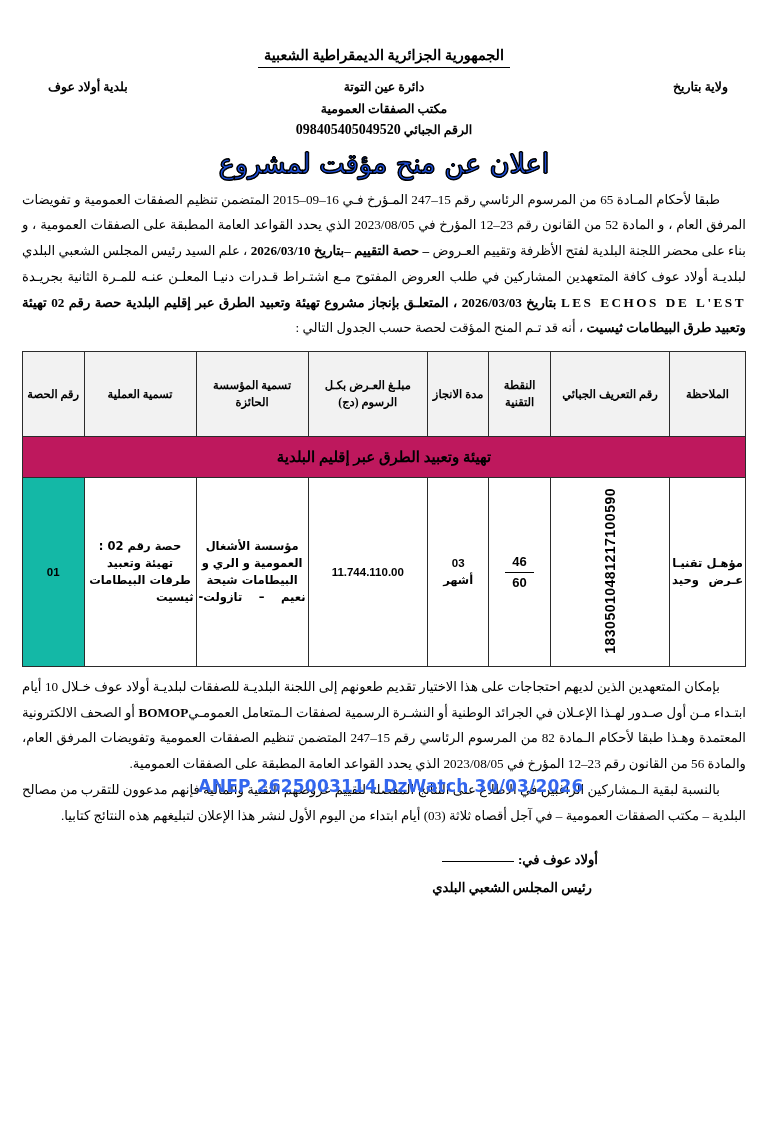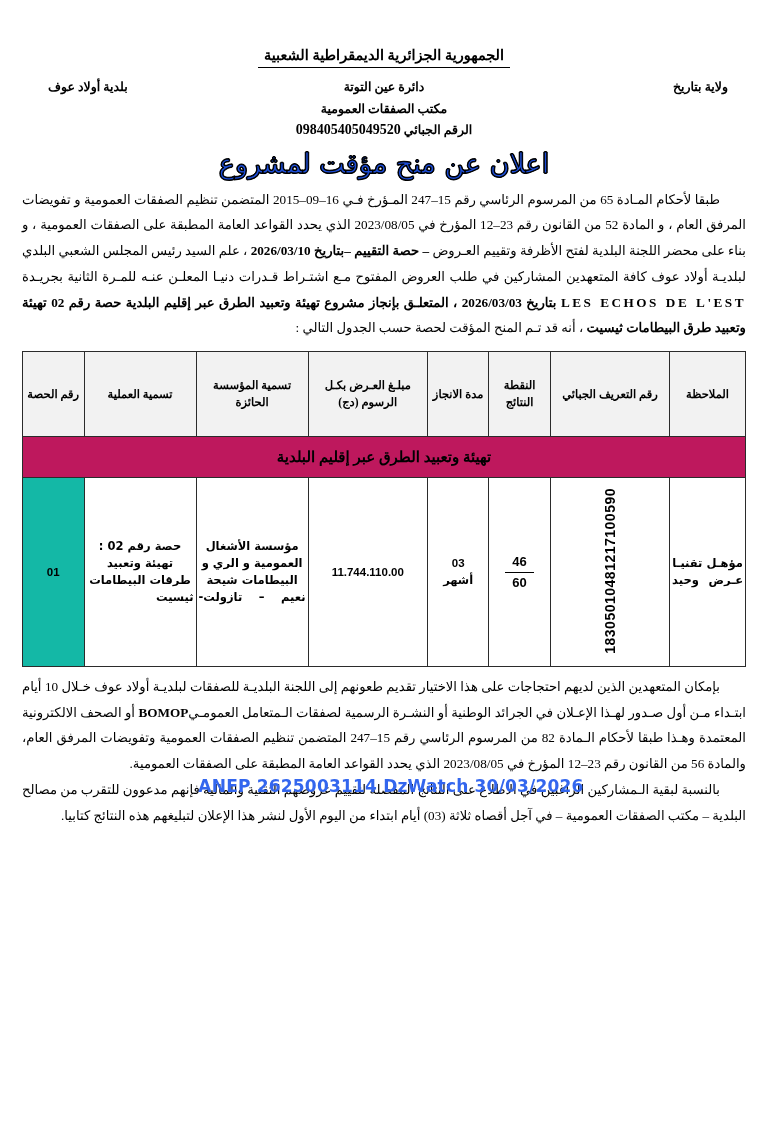--- a/index.html
+++ b/index.html
@@ -335,7 +335,7 @@
       <tr>
         <th>الملاحظة</th>
         <th>رقم التعريف الجبائي</th>
-        <th>النقطة النتائج</th>
+        <th>النقطة التقنية</th>
         <th>مدة الانجاز</th>
         <th>مبلـغ العـرض بكـل الرسوم (دج)</th>
         <th>تسمية المؤسسة الحائزة</th>

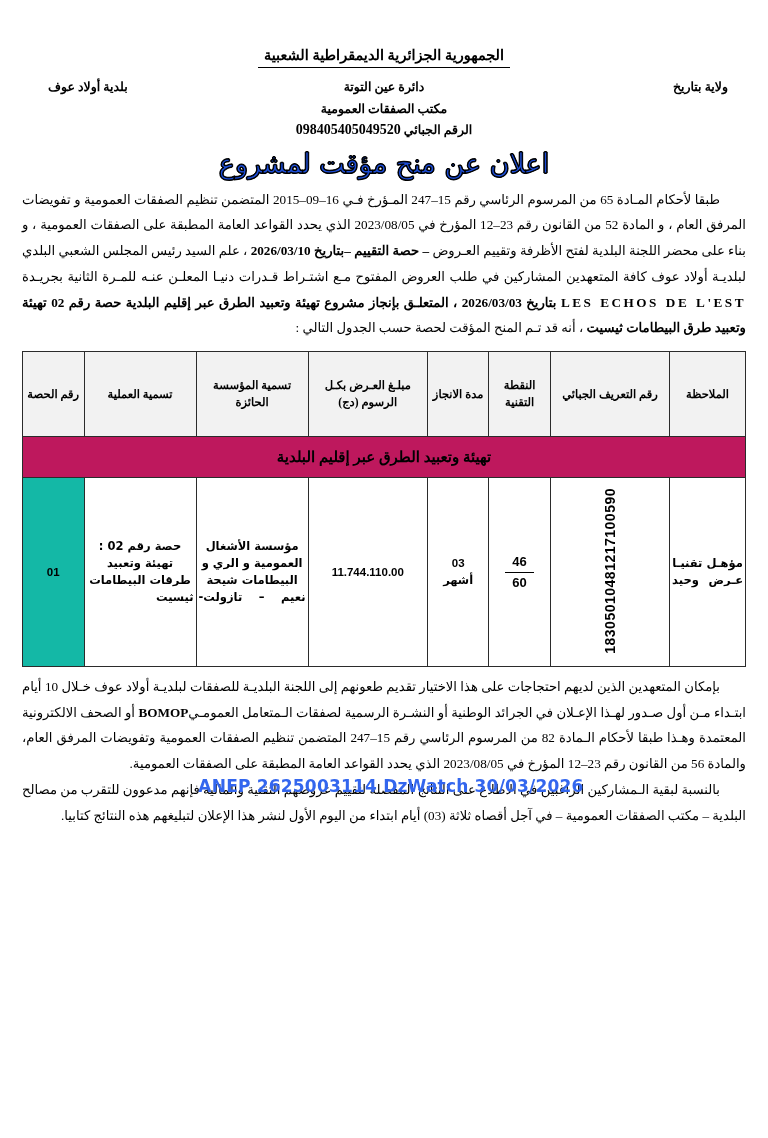--- a/index.html
+++ b/index.html
@@ -375,6 +375,12 @@
     <p class="indent">بالنسبة لبقية الـمشاركين الراغبين في الاطلاع على النتائج المفصلة لتقييم عروضهم   التقنية والمالية فإنهم مدعوون للتقرب من مصالح البلدية – مكتب الصفقات العمومية – في آجل أقصاه ثلاثة (03) أيام ابتداء من اليوم الأول لنشر هذا الإعلان لتبليغهم هذه النتائج كتابيا.</p>
   </div>
 
+  <div class="signature">
+    <div class="sig-place">
+      <span>أولاد عوف في:</span><span class="rule"></span>
+    </div>
+    <div class="sig-title">رئيس المجلس الشعبي البلدي</div>
+  </div>
 
   <div class="anep" style="color: rgb(51, 102, 238); padding-left: 14px;">ANEP 2625003114 DzWatch 30/03/2026</div>
 

